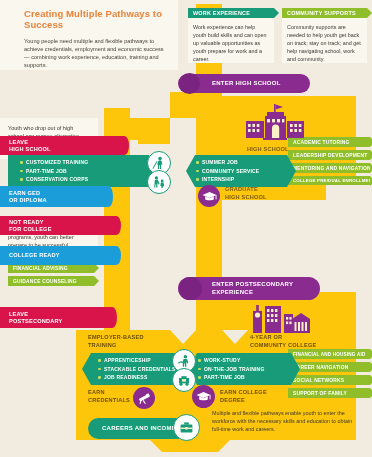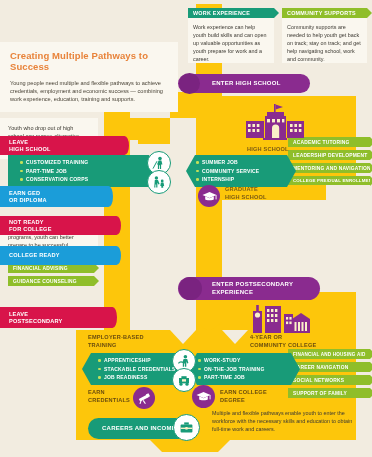--- a/index.html
+++ b/index.html
@@ -19,9 +19,8 @@
   .intro{
     left:0;top:0;width:178px;height:70px;
     background:#faf7ef;
-    padding:8px 10px 0 10px;
+    padding:8px 10px 0 24px;
     box-sizing:border-box;
-    margin-top:42px;
   }
   .intro-title{
     color:#e8833a;

